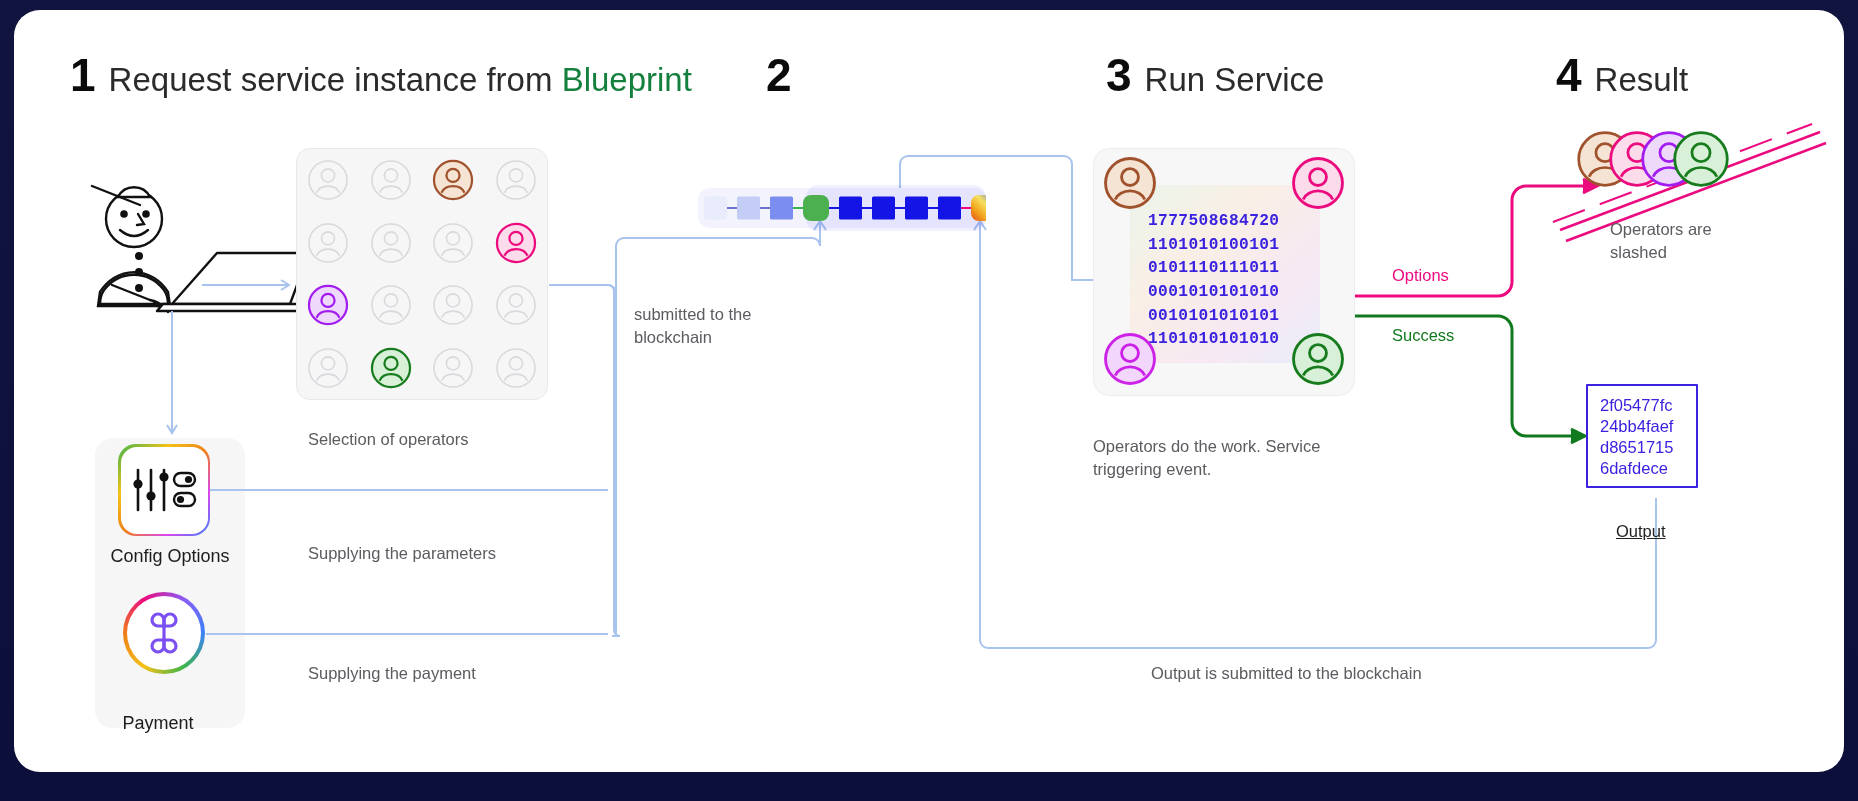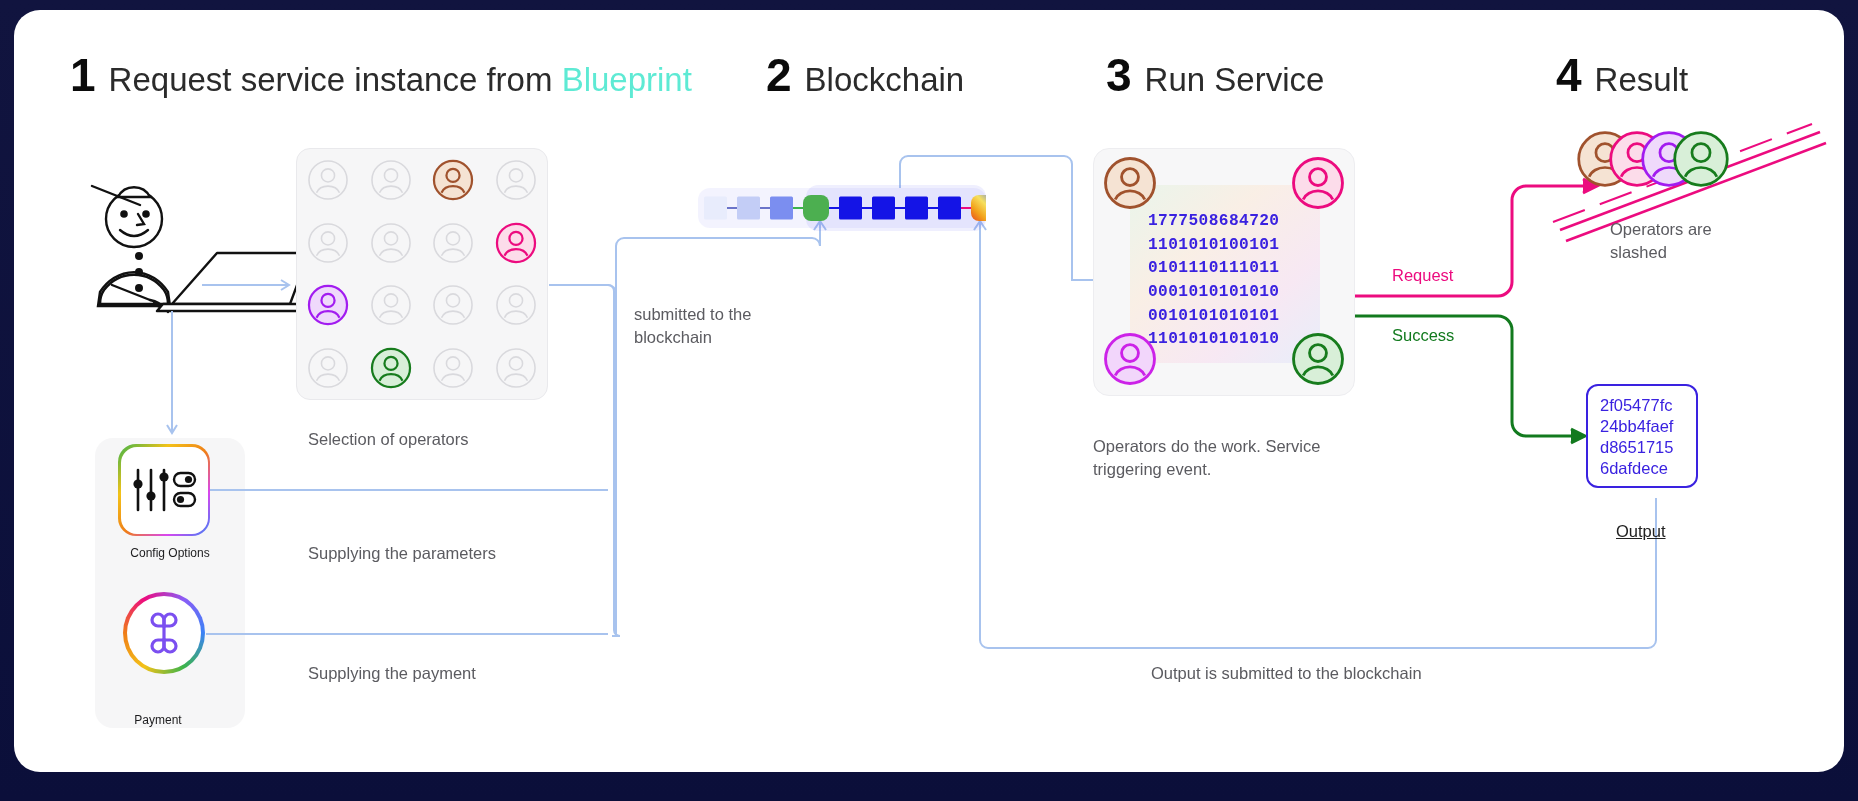--- a/index.html
+++ b/index.html
@@ -39,7 +39,7 @@
     font-size: 46px; font-weight: 700; color: #0b0b0b; letter-spacing: -1px;
   }
   .heading .txt { font-size: 33px; color: #2b2b2b; font-weight: 400; }
-  .heading .txt .accent { color: #5eead4; text-align: right; }
+  .heading .txt .accent { color: #15803d; text-align: right; }
 
   #h1 { left: 70px; top: 48px; }
   #h2 { left: 766px; top: 48px; }

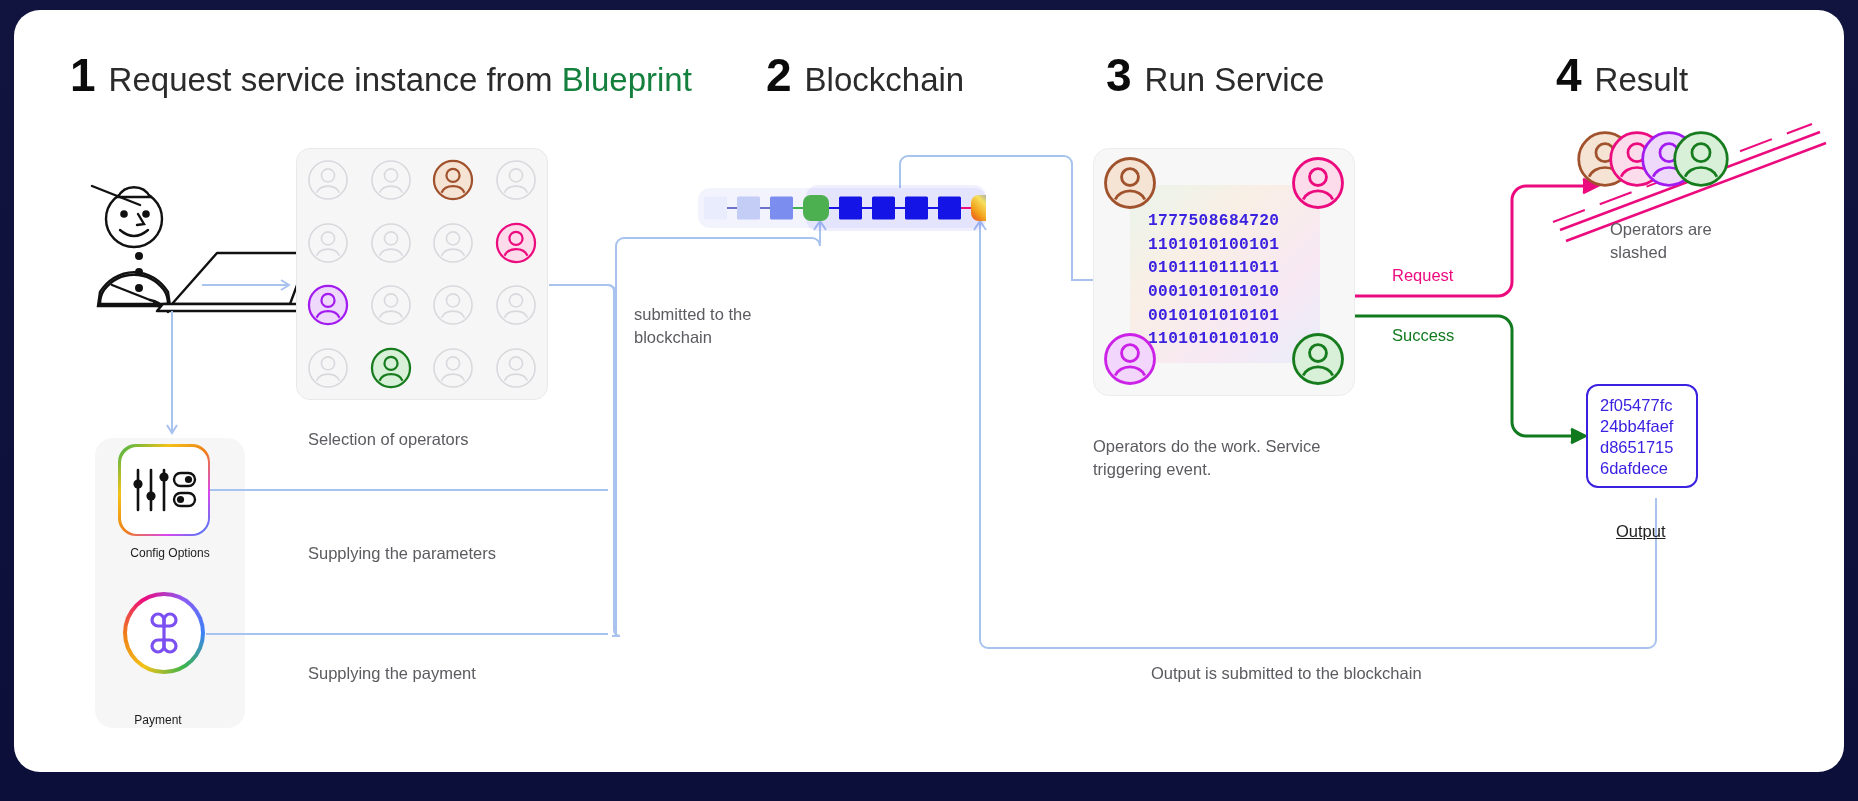--- a/index.html
+++ b/index.html
@@ -153,7 +153,6 @@
   </div>
   <div class="heading" id="h2">
     <span class="num">2</span>
-    <span class="txt">Blockchain</span>
   </div>
   <div class="heading" id="h3">
     <span class="num">3</span>

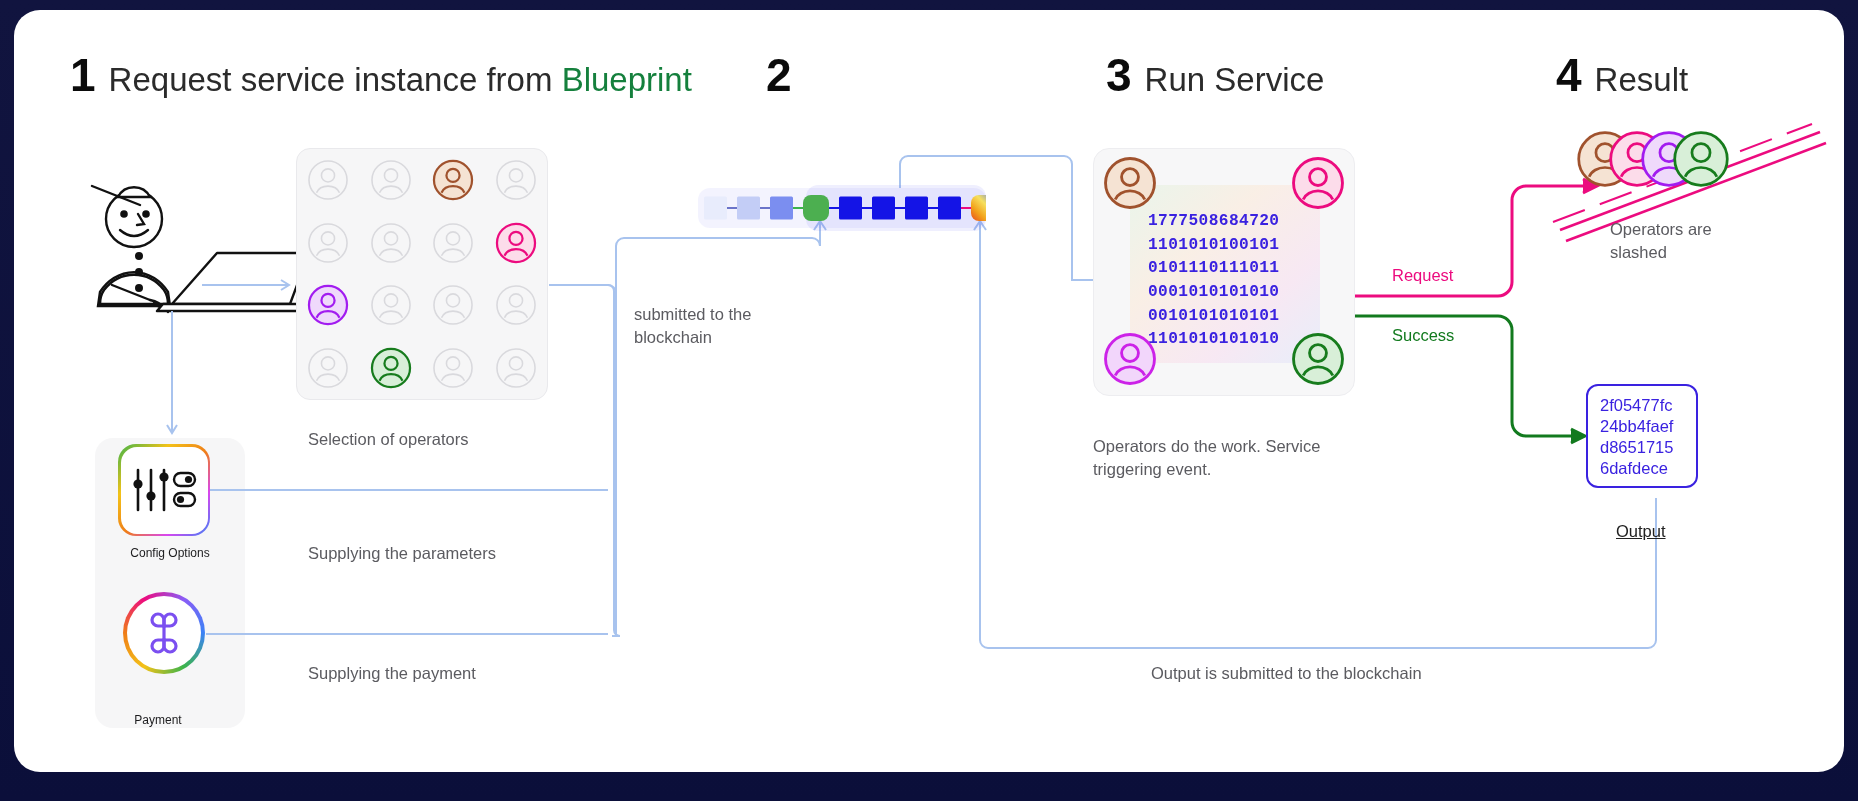--- a/index.html
+++ b/index.html
@@ -466,7 +466,7 @@
       <line x1="1553" y1="222" x2="1812" y2="124" stroke-dasharray="34 16" stroke-width="2"></line>
     </g>
   </svg>
-  <div class="flow-label" id="label-failure">Request</div>
+  <div class="flow-label" id="label-failure">Options</div>
   <div class="flow-label" id="label-success">Success</div>
 
   <div class="cap" id="cap-slashed">Operators are slashed</div>

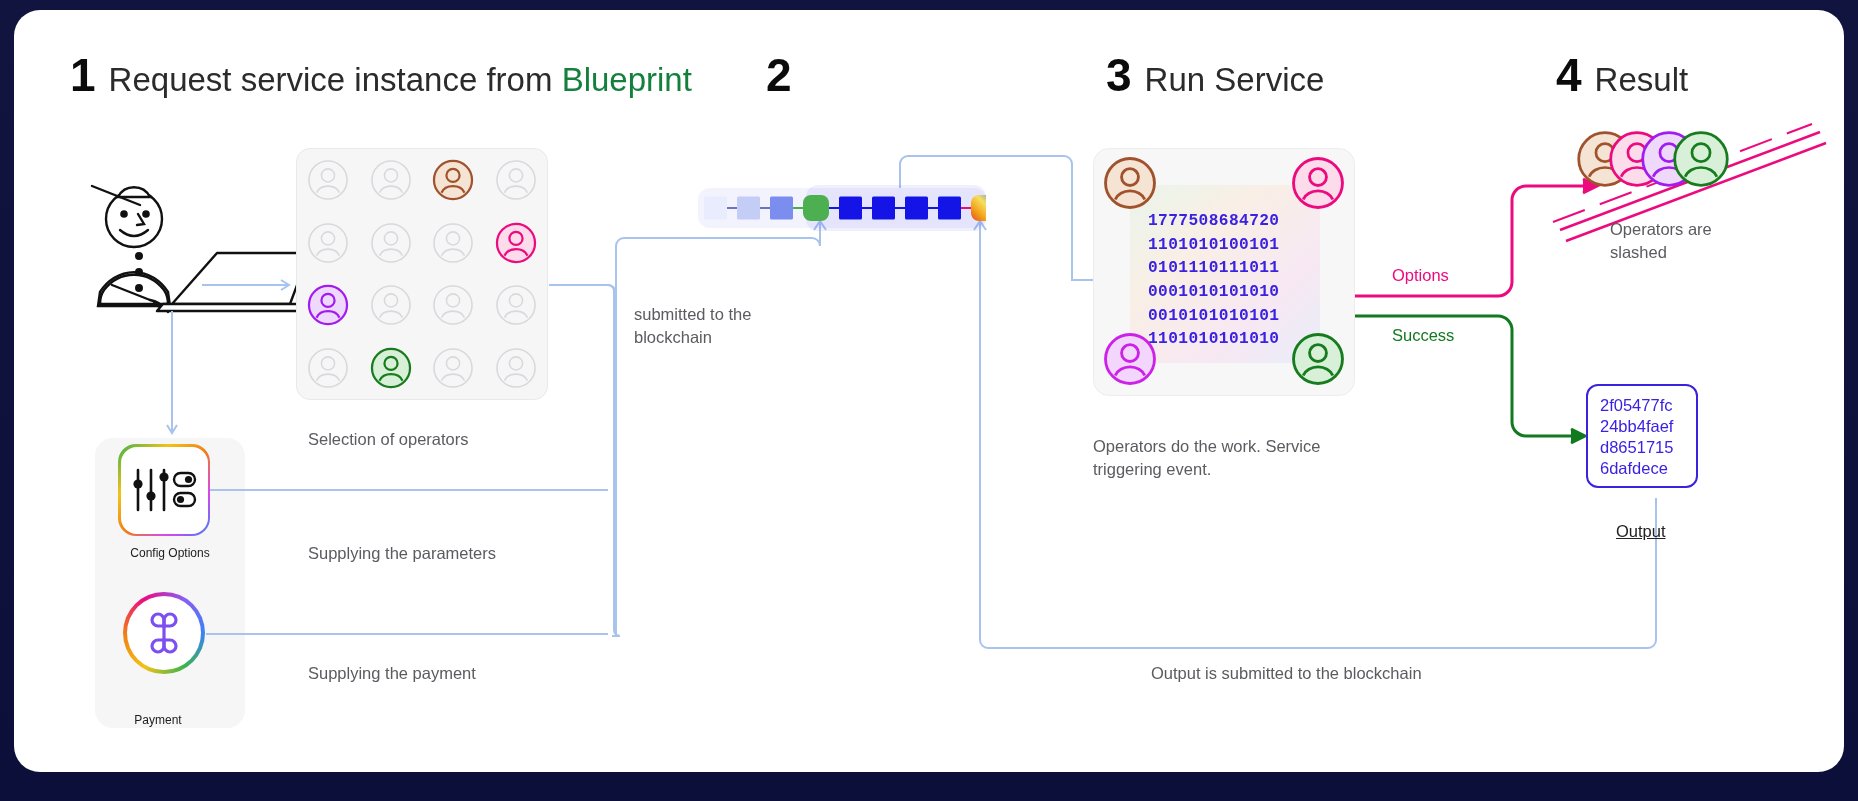--- a/index.html
+++ b/index.html
@@ -126,7 +126,7 @@
   .hash-box {
     position: absolute; left: 1586px; top: 384px;
     width: 112px; height: 104px;
-    border: 2px solid #3a22e0; border-radius: 12px; background: #fff;
+    border: 2px solid #3a22e0; border-radius: 1px; background: #fff;
     padding: 9px 0 0 12px;
   }
   .hash-box div { color: #3a22e0; font-size: 16.5px; line-height: 1.28; font-family: "Liberation Sans", sans-serif; }

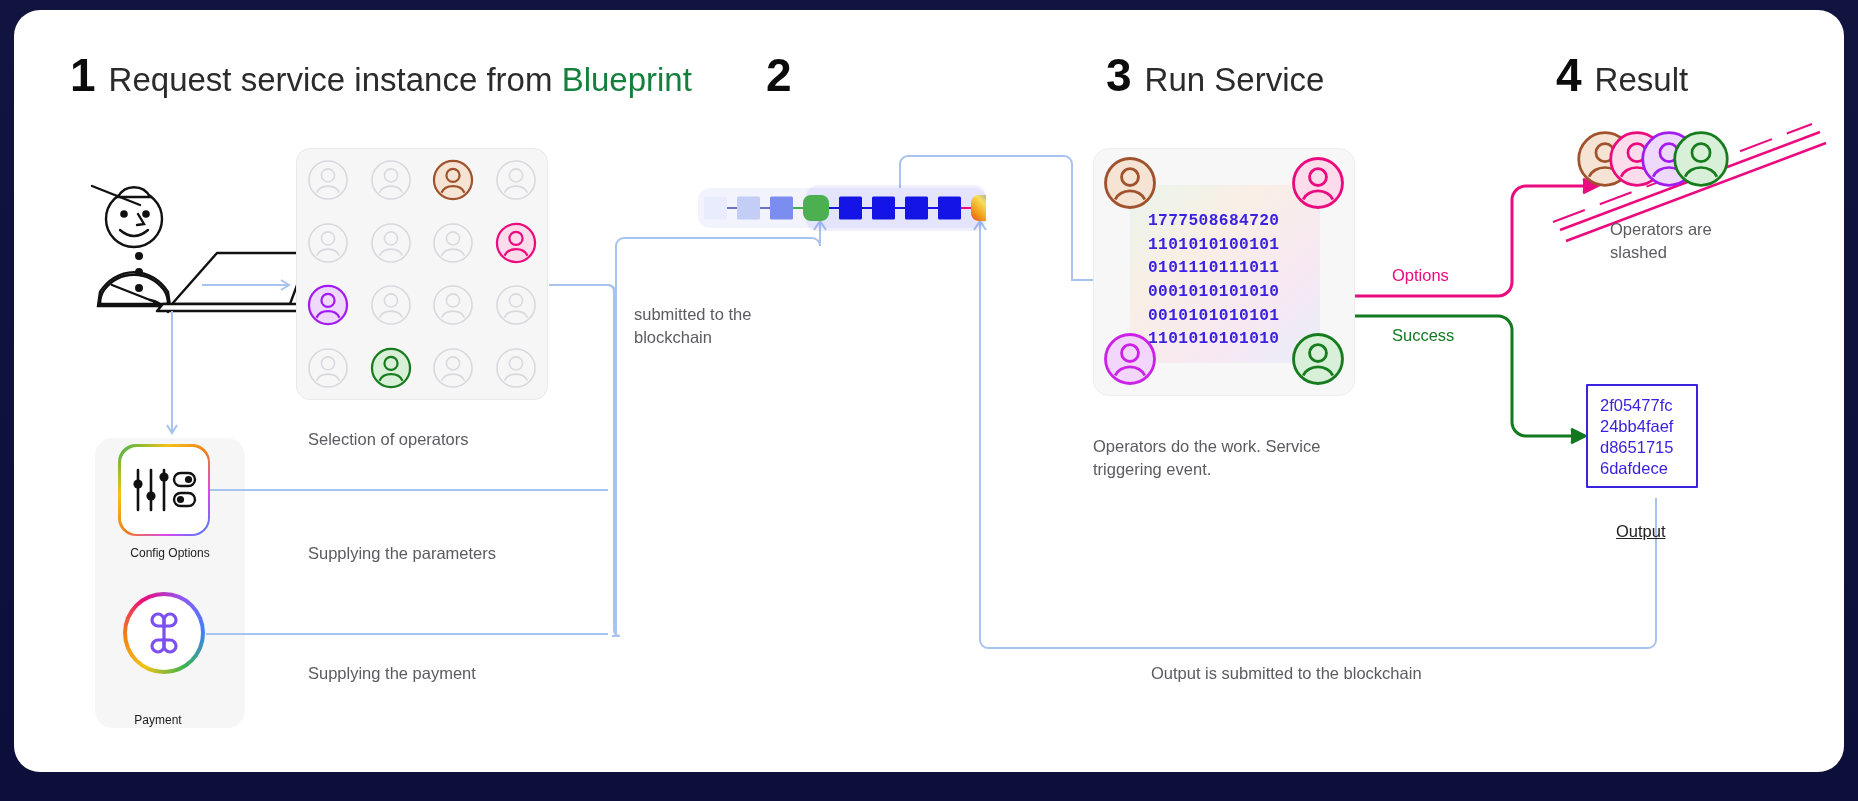--- a/index.html
+++ b/index.html
@@ -79,7 +79,7 @@
   #cap-slashed { left: 1583px; top: 218px; width: 160px; margin-left: 27px; }
   #cap-output-label { left: 1616px; top: 520px; }
   .icon-label {
-    position: absolute; font-size: 12px; color: #1c1c1e; text-align: center; width: 240px;
+    position: absolute; font-size: 18px; color: #1c1c1e; text-align: center; width: 240px;
   }
   #label-config { left: 50px; top: 546px; }
   #label-payment { left: 38px; top: 688px; margin-top: 25px; }

